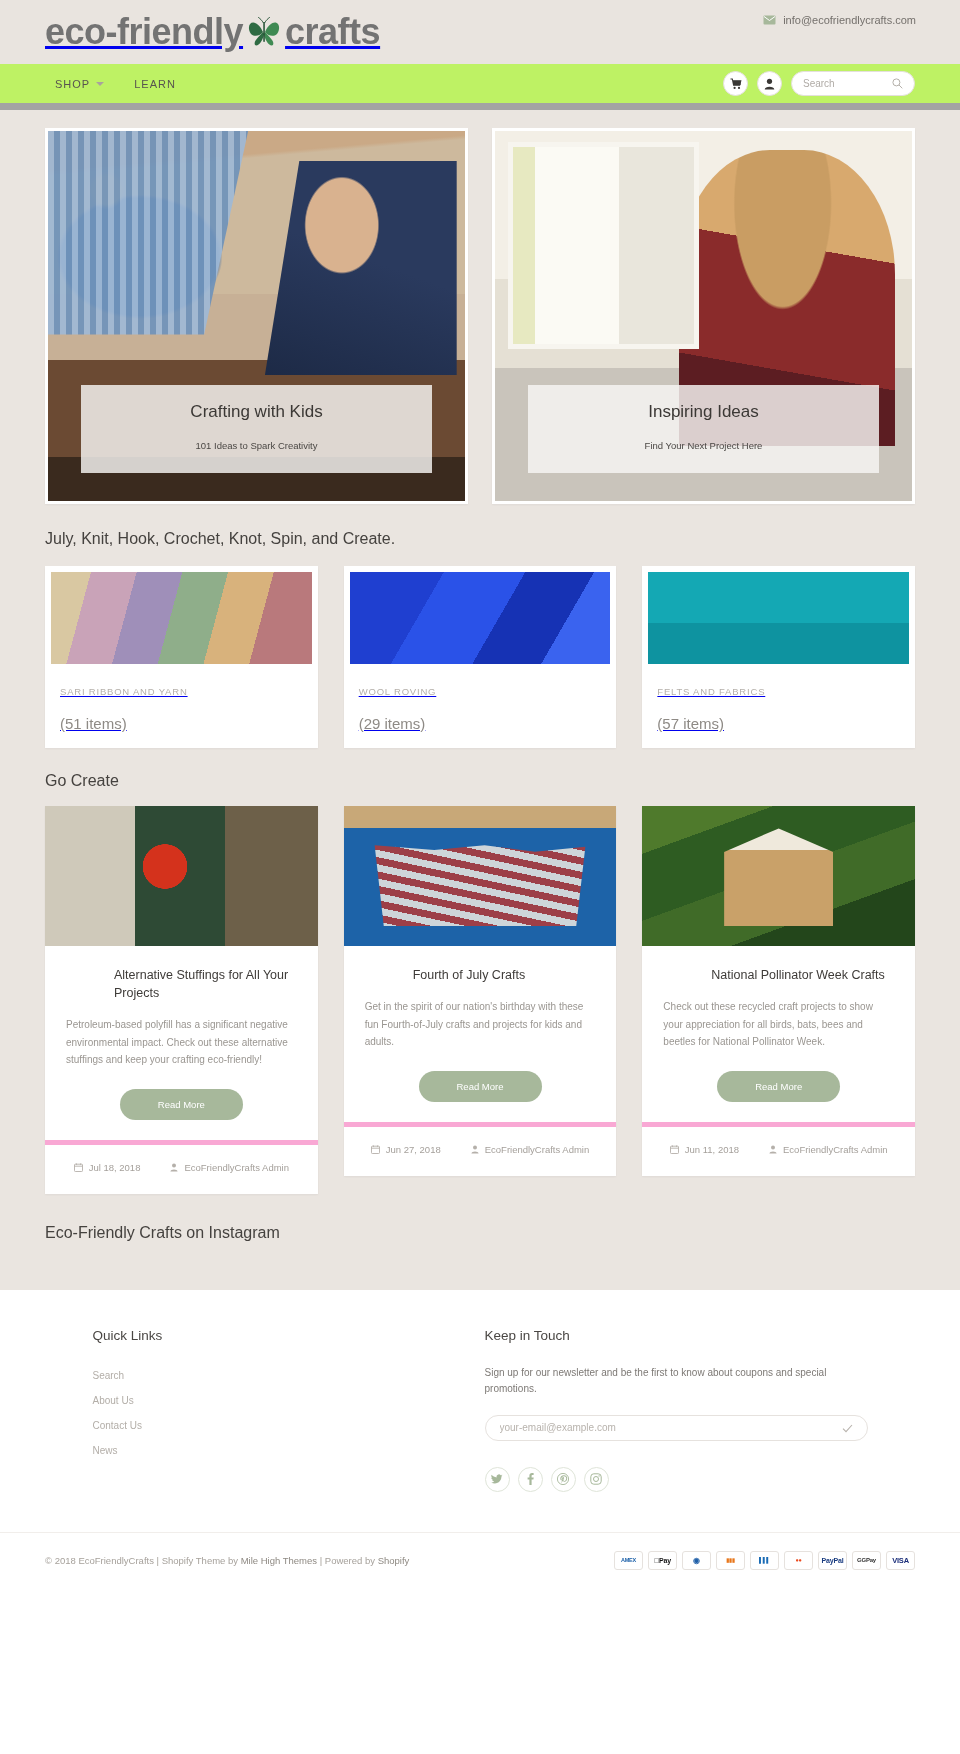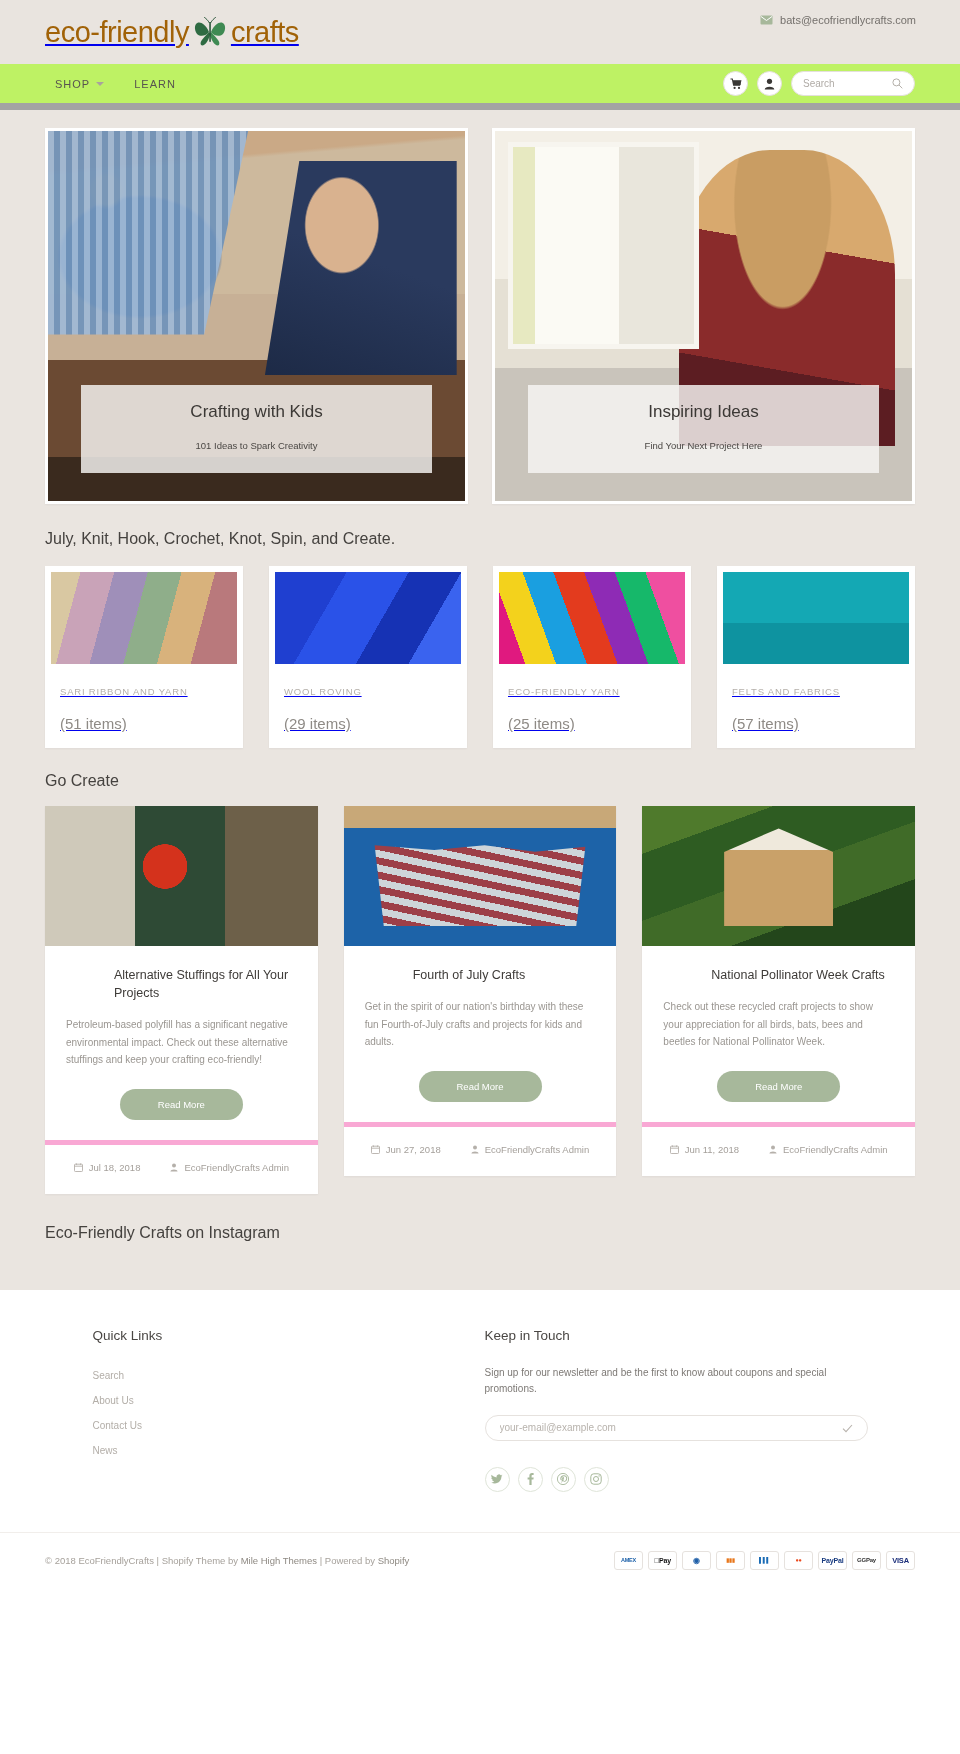--- a/index.html
+++ b/index.html
@@ -26,11 +26,11 @@
     gap: 4px;
   }
   .logo-text {
-    font-size: 29px;
-    color: #a16207;
+    font-size: 36px;
+    color: #737373;
     letter-spacing: -0.5px;
     font-family: "Liberation Sans", sans-serif;
-    font-weight: 400;
+    font-weight: 700;
   }
   .butterfly { width: 34px; height: 30px; display:block; }
   .topbar-right {

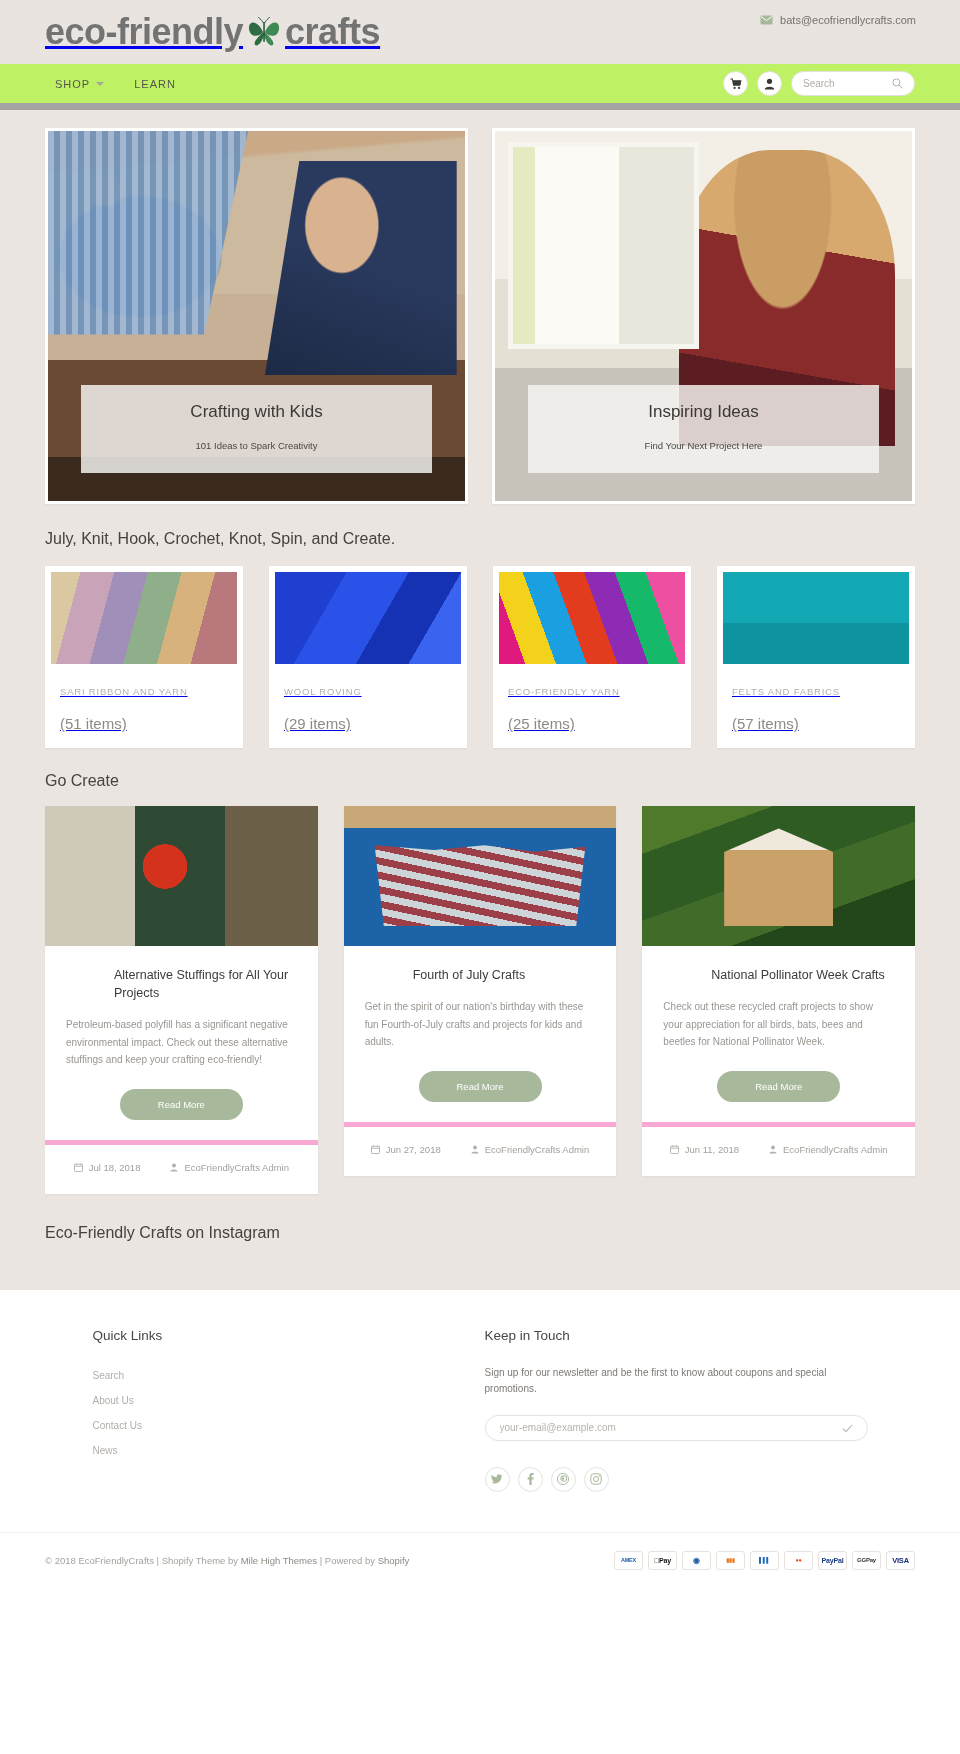--- a/index.html
+++ b/index.html
@@ -443,7 +443,7 @@
           <path d="M1 1.5 L6.5 5.5 L12 1.5" stroke="#fff" stroke-width="1" fill="none"></path>
         </svg>
     </span>
-    <span>bats@ecofriendlycrafts.com</span>
+    <span>info@ecofriendlycrafts.com</span>
   </div>
 </div>
 

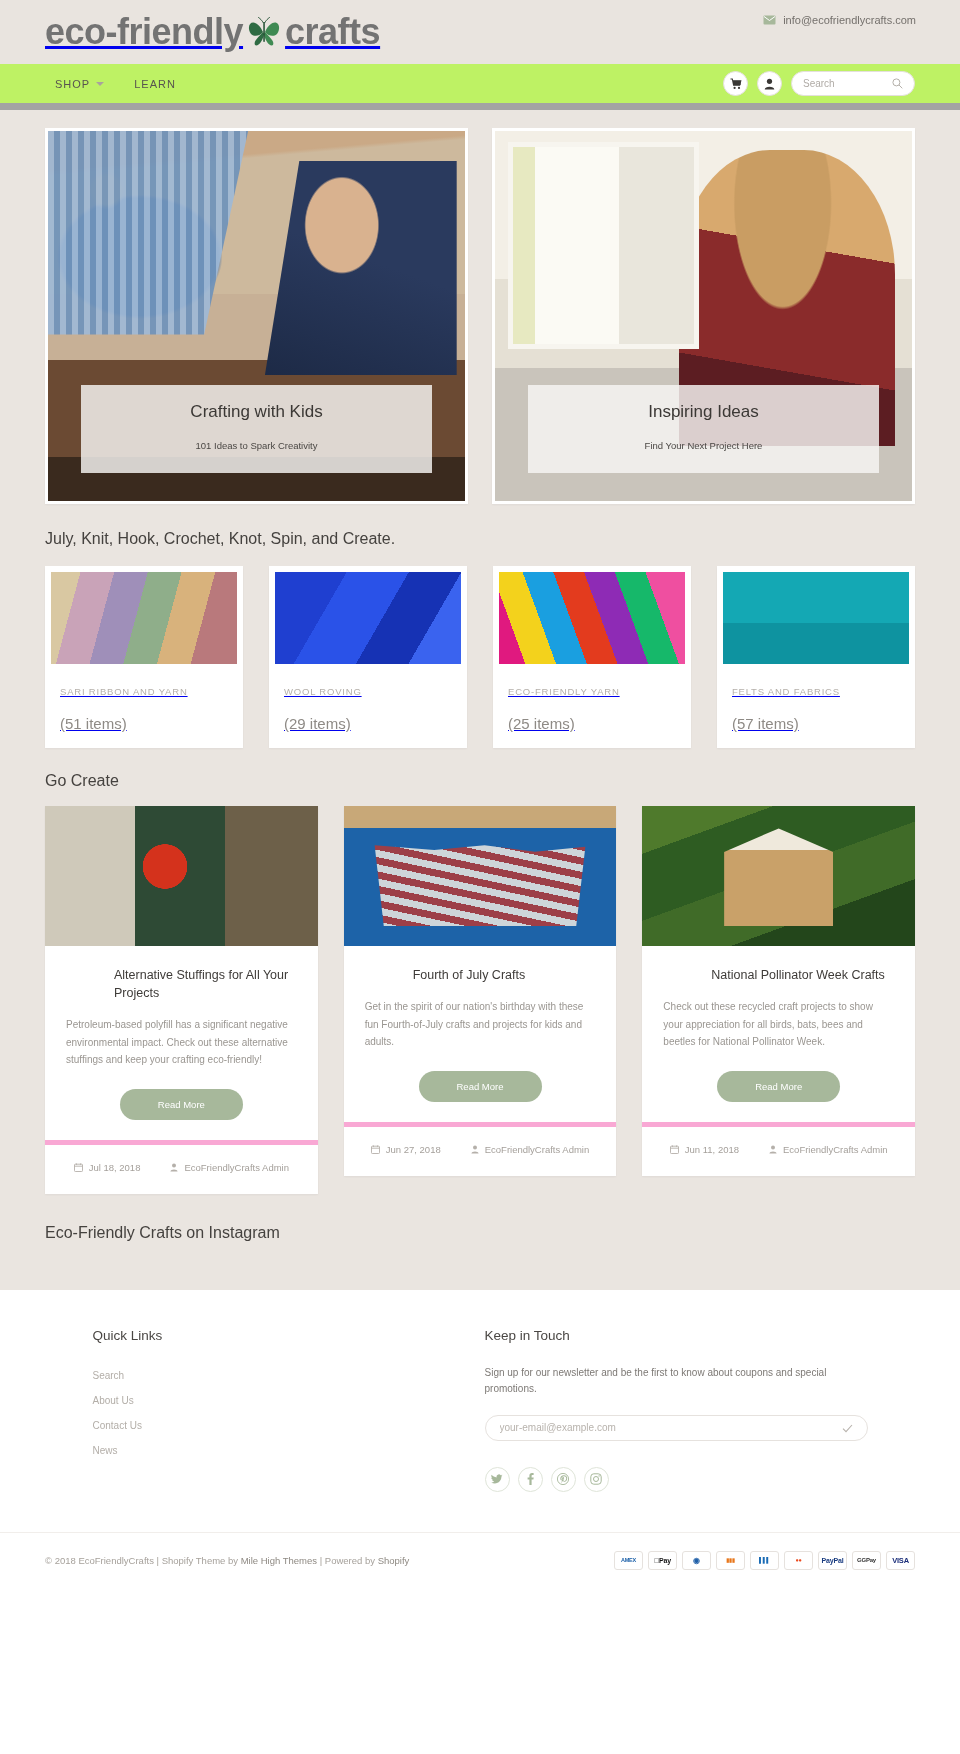--- a/index.html
+++ b/index.html
@@ -529,13 +529,6 @@
       </a>
       <a class="cat-card" href="#">
         <div class="inner">
-            <div class="cat-img sw-eco"></div>
-          </div>
-        <div class="cat-name">ECO-FRIENDLY YARN</div>
-        <div class="cat-count">(25 items)</div>
-      </a>
-      <a class="cat-card" href="#">
-        <div class="inner">
             <div class="cat-img sw-felt"></div>
           </div>
         <div class="cat-name">FELTS AND FABRICS</div>

